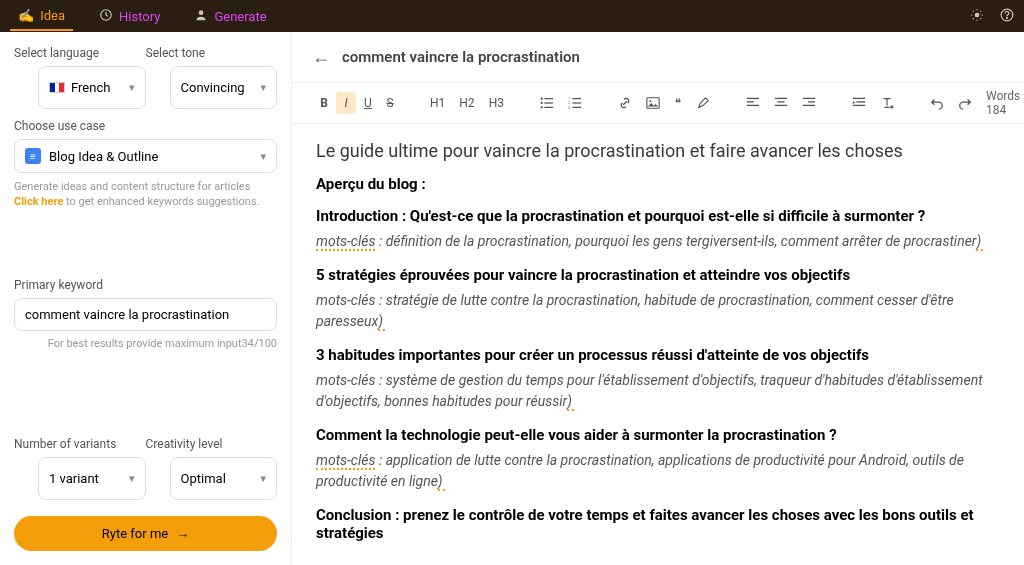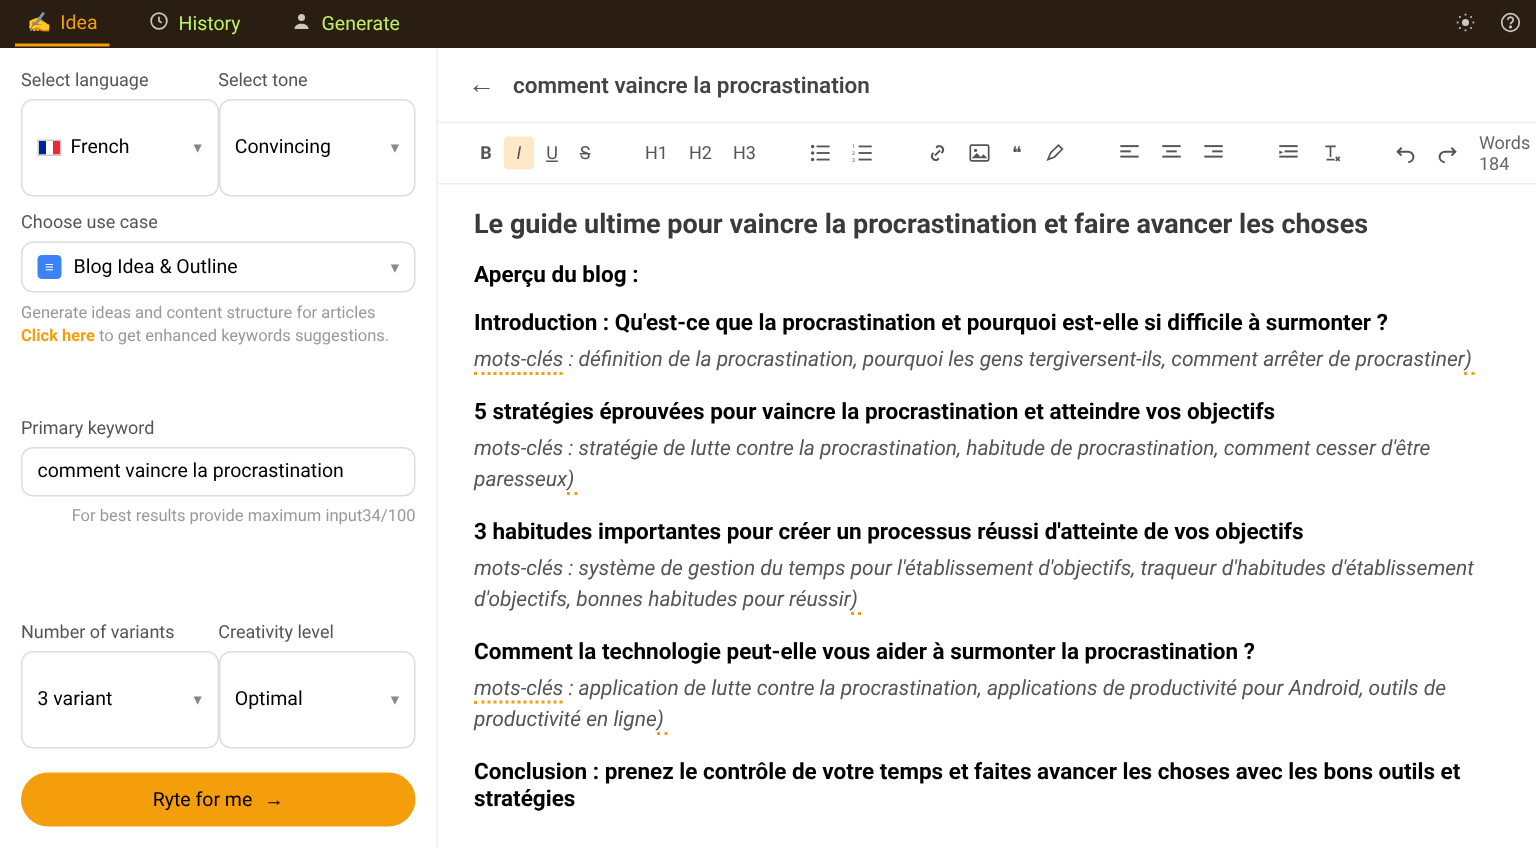--- a/index.html
+++ b/index.html
@@ -7,7 +7,7 @@
 
 .topbar { background: #2a1e13; color: #fff; height: 32px; display: flex; align-items: center; padding: 0 10px; }
 .topbar-left { display: flex; gap: 18px; align-items: center; }
-.topbar-item { display: flex; align-items: center; gap: 6px; font-size: 13px; color: #bef264; padding: 6px 8px; cursor: pointer; }
+.topbar-item { display: flex; align-items: center; gap: 6px; font-size: 13px; color: #d946ef; padding: 6px 8px; cursor: pointer; }
 .topbar-item.active { color: #f59e0b; border-bottom: 2px solid #f59e0b; }
 .topbar-right { margin-left: auto; display: flex; gap: 16px; align-items: center; }
 

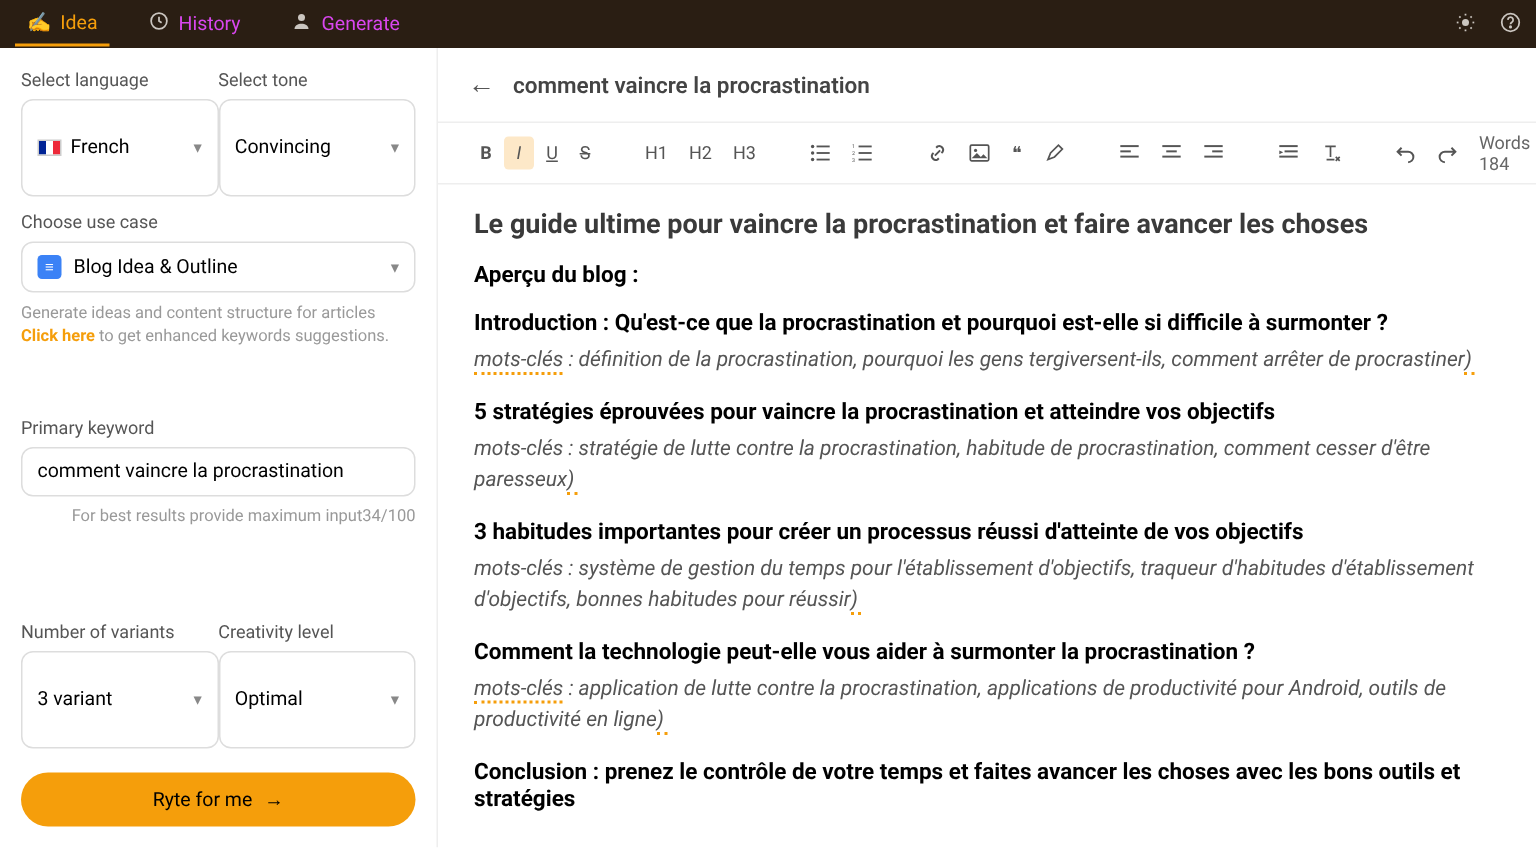--- a/index.html
+++ b/index.html
@@ -17,7 +17,7 @@
 .row { display: flex; }
 .field { flex: 1; display: flex; flex-direction: column; gap: 4px; }
 .field-label { font-size: 12px; color: #555; font-weight: 400; margin-bottom: 2px; }
-.select { border: 1px solid #ddd; border-radius: 8px; padding: 24px 10px; font-size: 13px; display: flex; align-items: center; justify-content: space-between; cursor: pointer; background: #fff; }
+.select { border: 1px solid #ddd; border-radius: 8px; padding: 13px 10px; font-size: 13px; display: flex; align-items: center; justify-content: space-between; cursor: pointer; background: #fff; margin-left: 24px; }
 .usecase-select { border: 1px solid #ddd; border-radius: 8px; padding: 8px 10px; font-size: 13px; display: flex; align-items: center; gap: 8px; cursor: pointer; background: #fff; }
 .usecase-icon { width: 16px; height: 16px; background: #3b82f6; border-radius: 3px; display: flex; align-items: center; justify-content: center; color: #fff; font-size: 10px; }
 .helper { font-size: 11px; color: #999; line-height: 1.4; margin-top: 2px; }

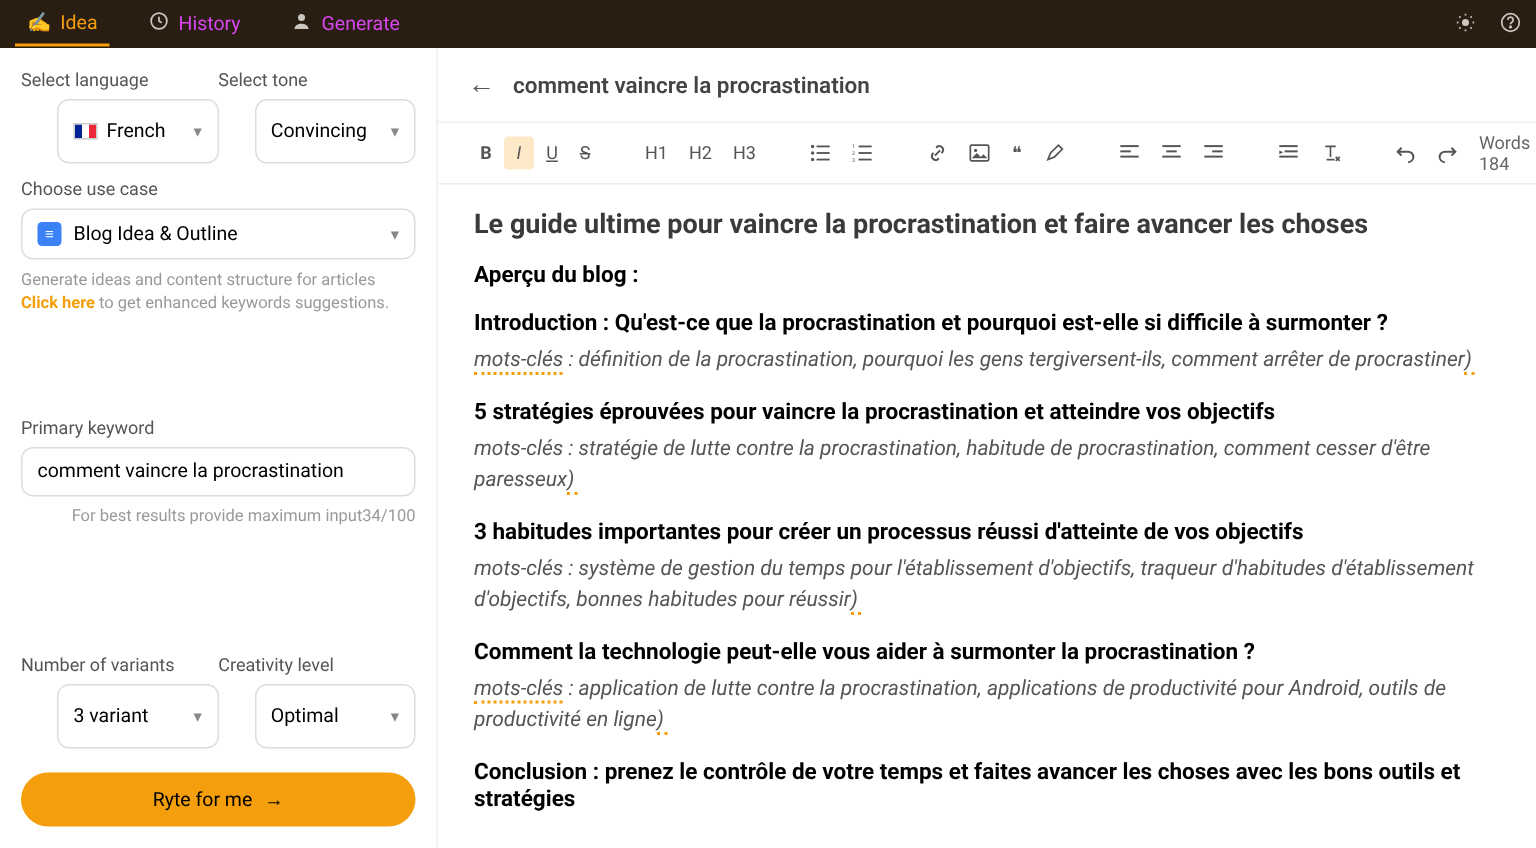--- a/index.html
+++ b/index.html
@@ -39,7 +39,7 @@
 .tb-right { margin-left: auto; font-size: 12px; color: #666; }
 
 .doc { flex: 1; overflow-y: auto; padding: 16px 24px; color: #333; }
-.doc h2 { font-size: 18px; font-weight: 700; color: #3a3a3a; margin-bottom: 10px; }
+.doc h2 { font-size: 18px; font-weight: 400; color: #3a3a3a; margin-bottom: 10px; }
 .doc h3 { font-size: 15px; font-weight: 700; margin: 14px 0 6px; color: #000000; }
 .doc p { font-size: 14px; line-height: 1.5; margin: 4px 0 10px; }
 .kw-line { font-style: italic; color: #555; }

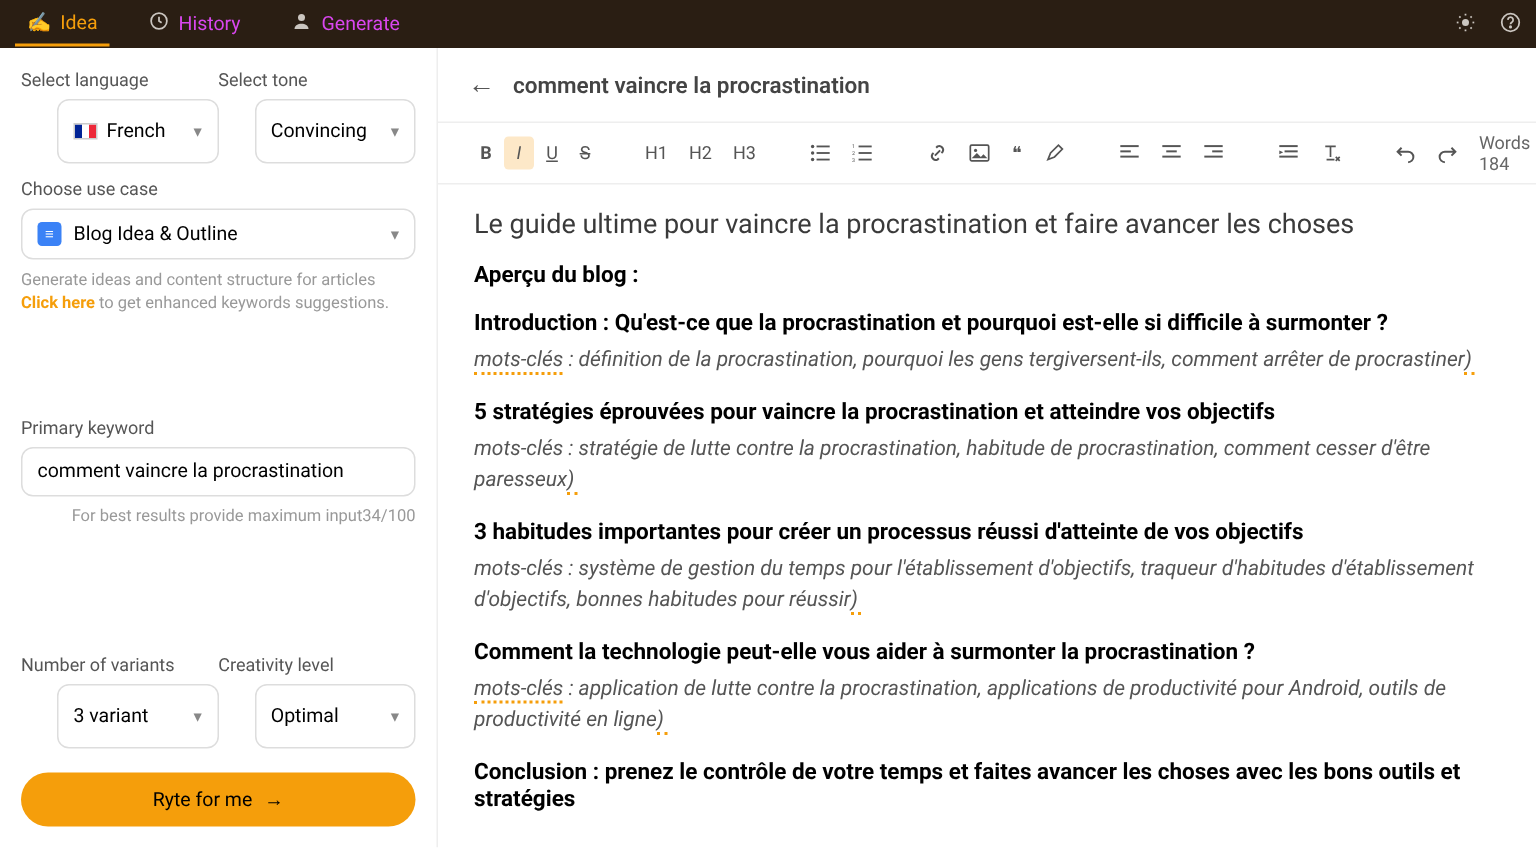--- a/index.html
+++ b/index.html
@@ -155,7 +155,7 @@
       <div class="field">
         <div class="field-label">Number of variants</div>
         <div class="select">
-          <span>3 variant</span>
+          <span>1 variant</span>
           <span class="chev">▾</span>
         </div>
       </div>

